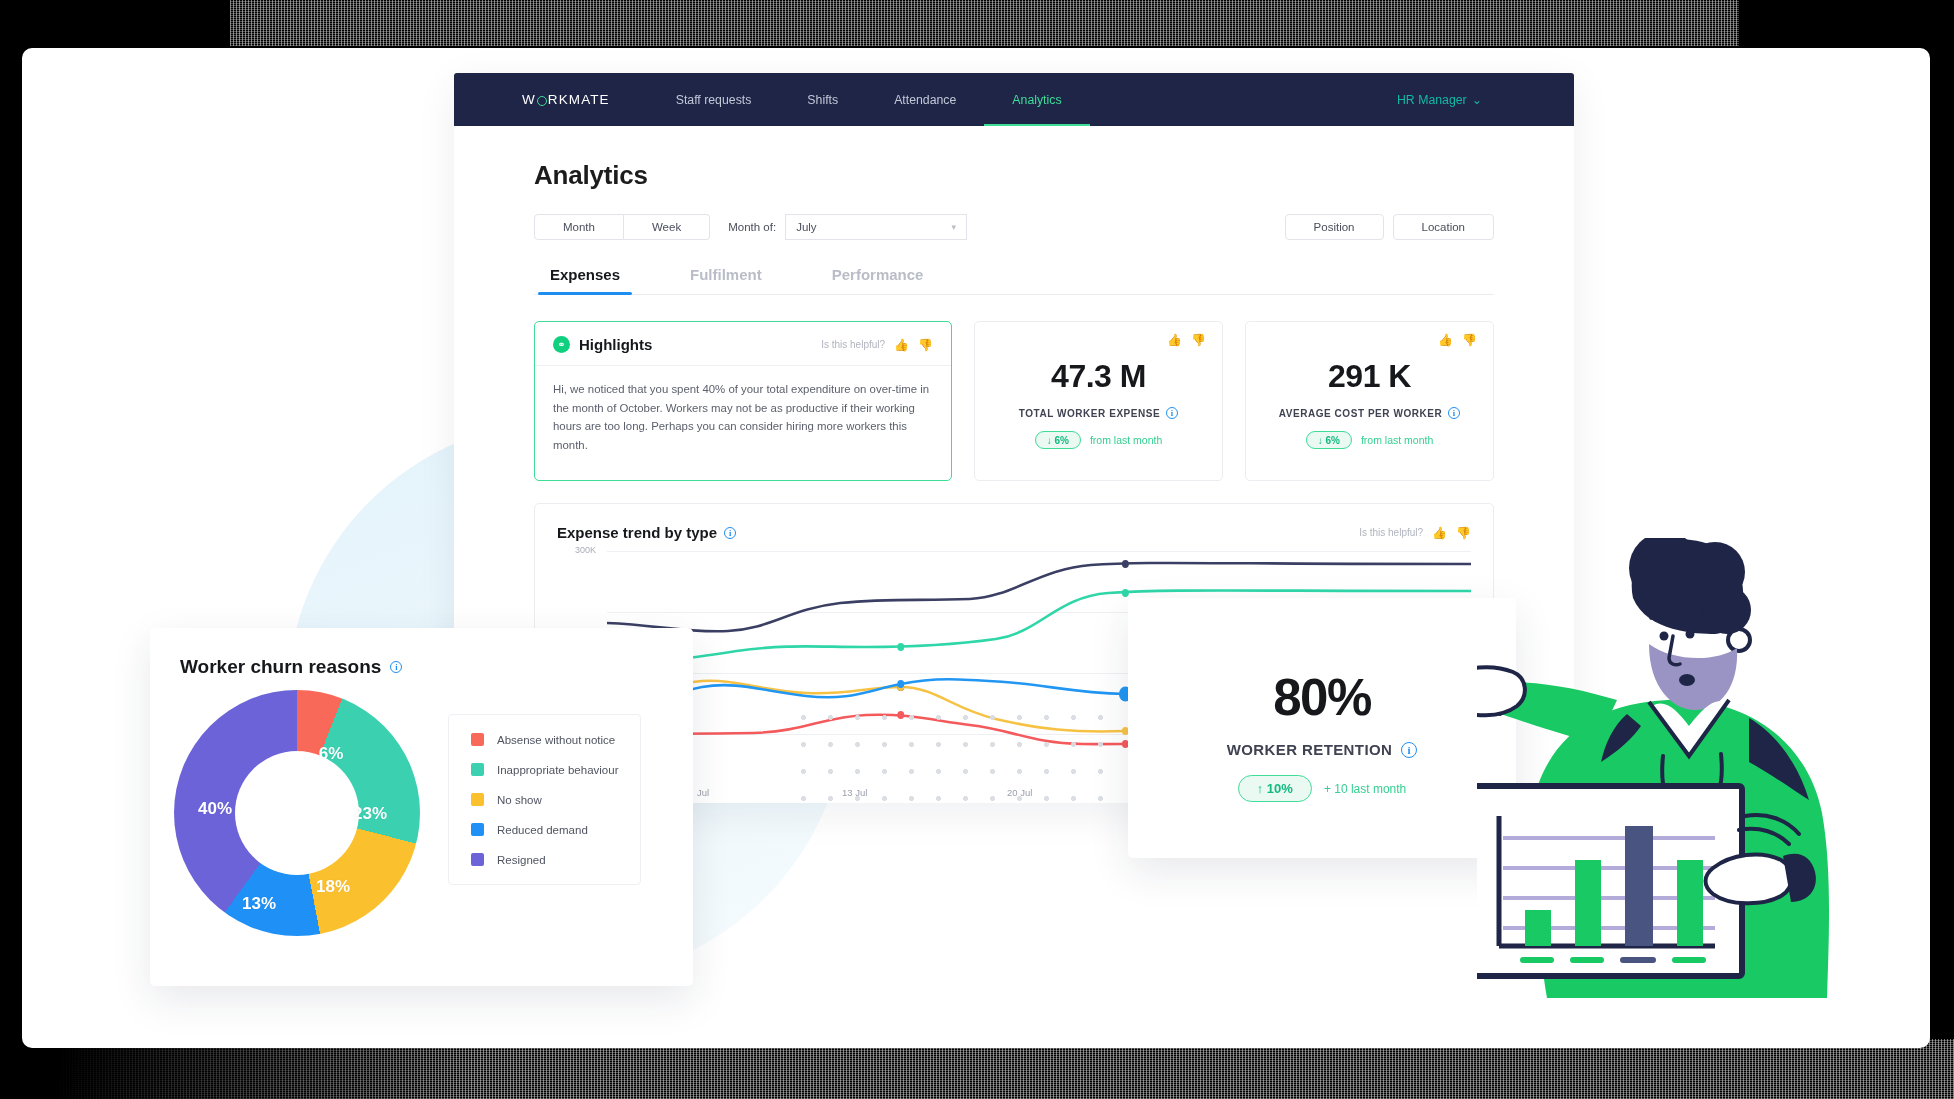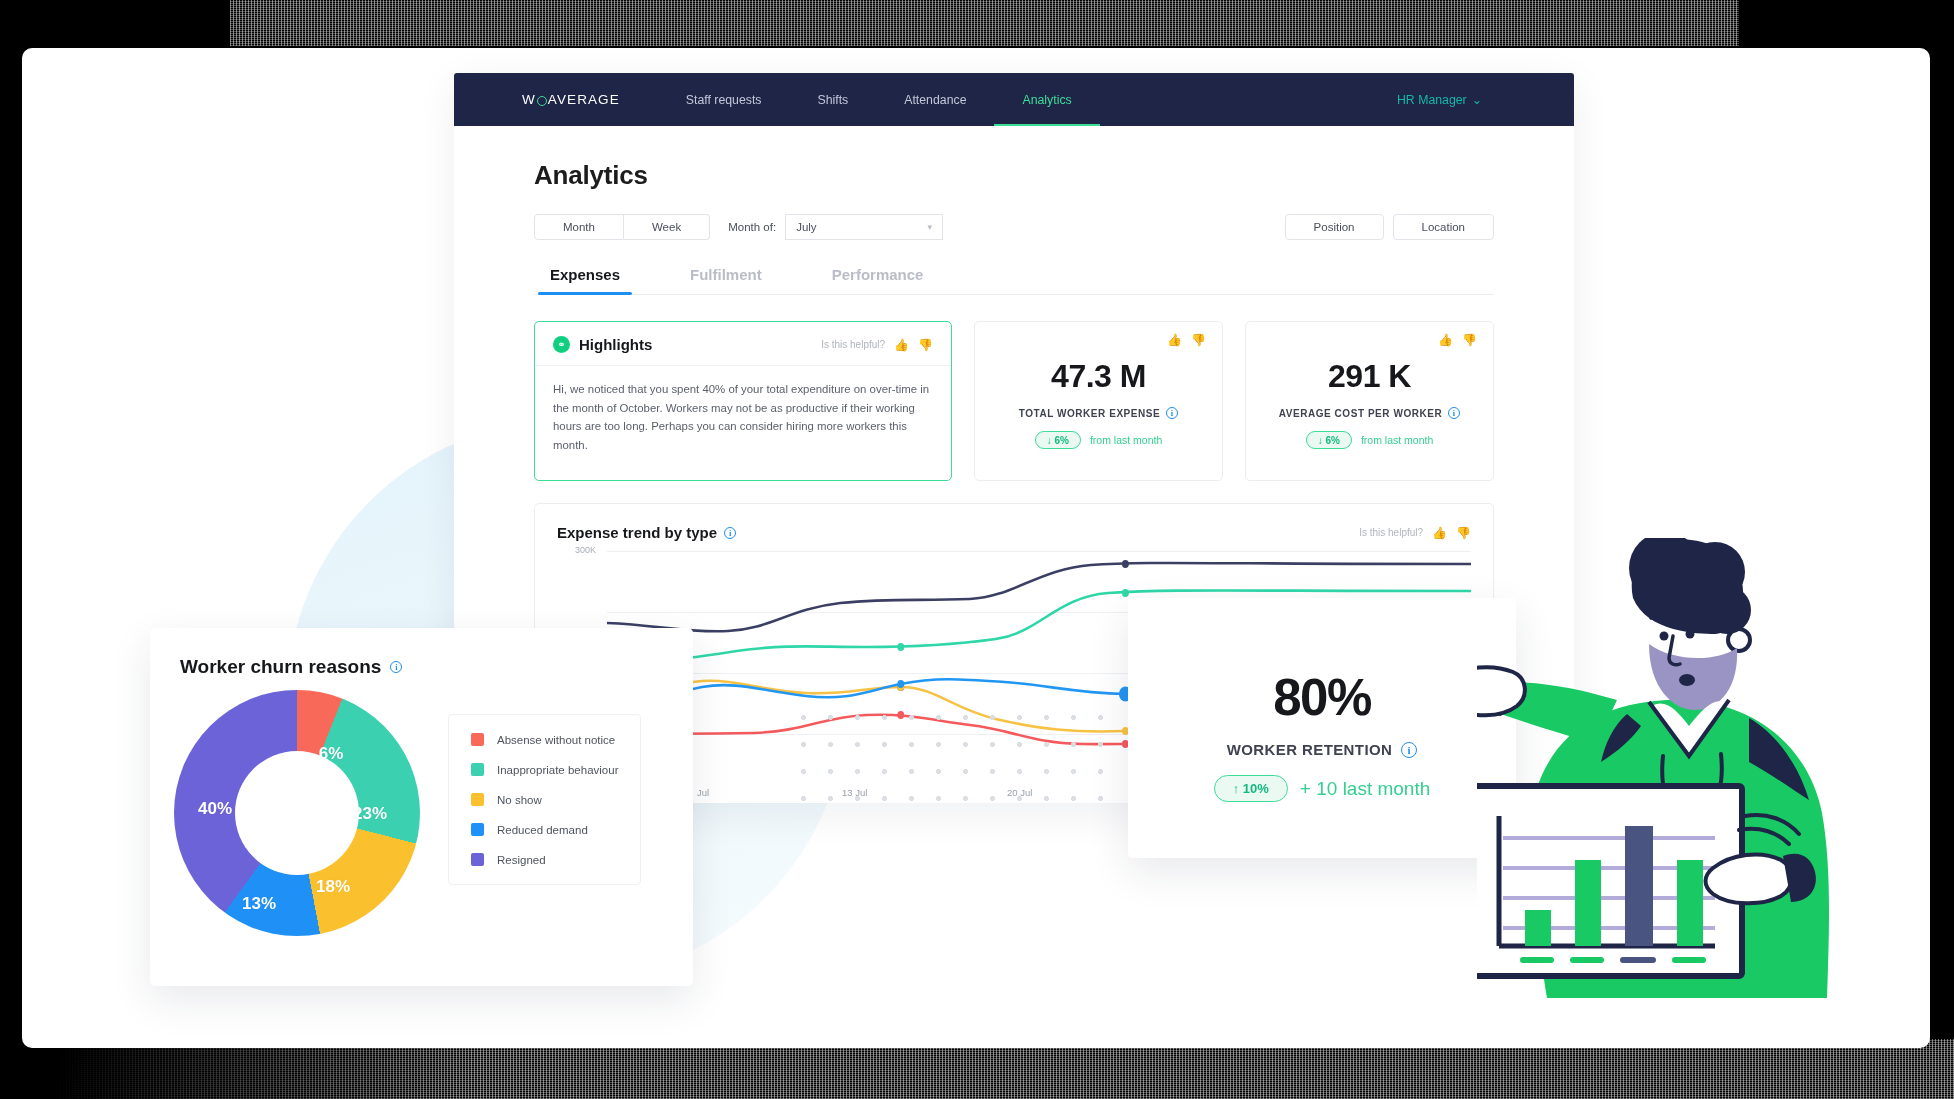--- a/index.html
+++ b/index.html
@@ -357,7 +357,7 @@
         <div class="logo">
           <span>W</span>
           <span class="o-ring"></span>
-          <span>AVERAGE</span>
+          <span>RKMATE</span>
         </div>
         <div class="navitems">
           <div class="navitem">

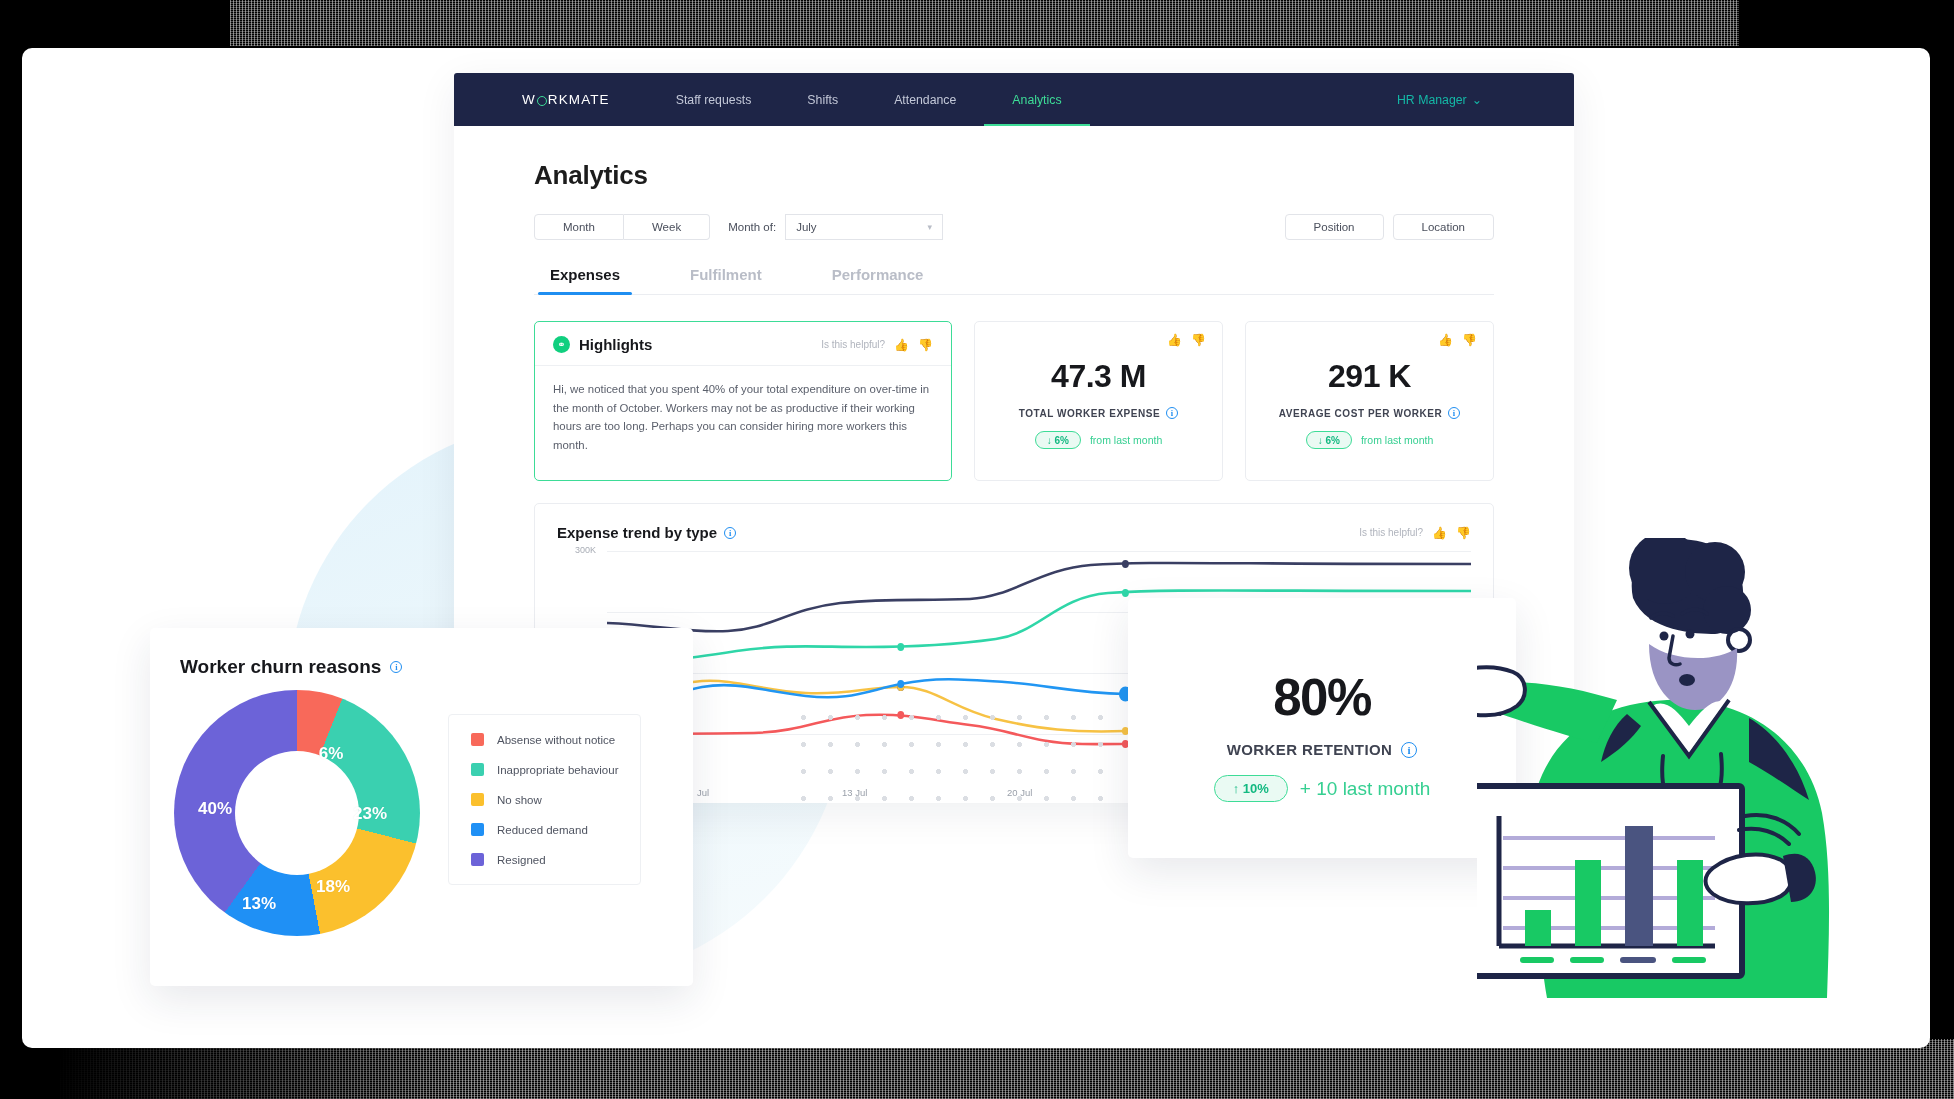--- a/index.html
+++ b/index.html
@@ -142,7 +142,7 @@
   .seg-btn:last-child { border-radius: 0 4px 4px 0; border-left: none; }
   .fl-label { font-size: 11.5px; color: #4a4f5c; margin: 0 9px 0 18px; }
   .select {
-    width: 158px; height: 26px;
+    width: 182px; height: 26px;
     border: 1px solid #e2e4e9; border-radius: 0;
     display: flex; align-items: center; justify-content: space-between;
     padding: 0 10px; font-size: 11.5px; color: #4a4f5c;

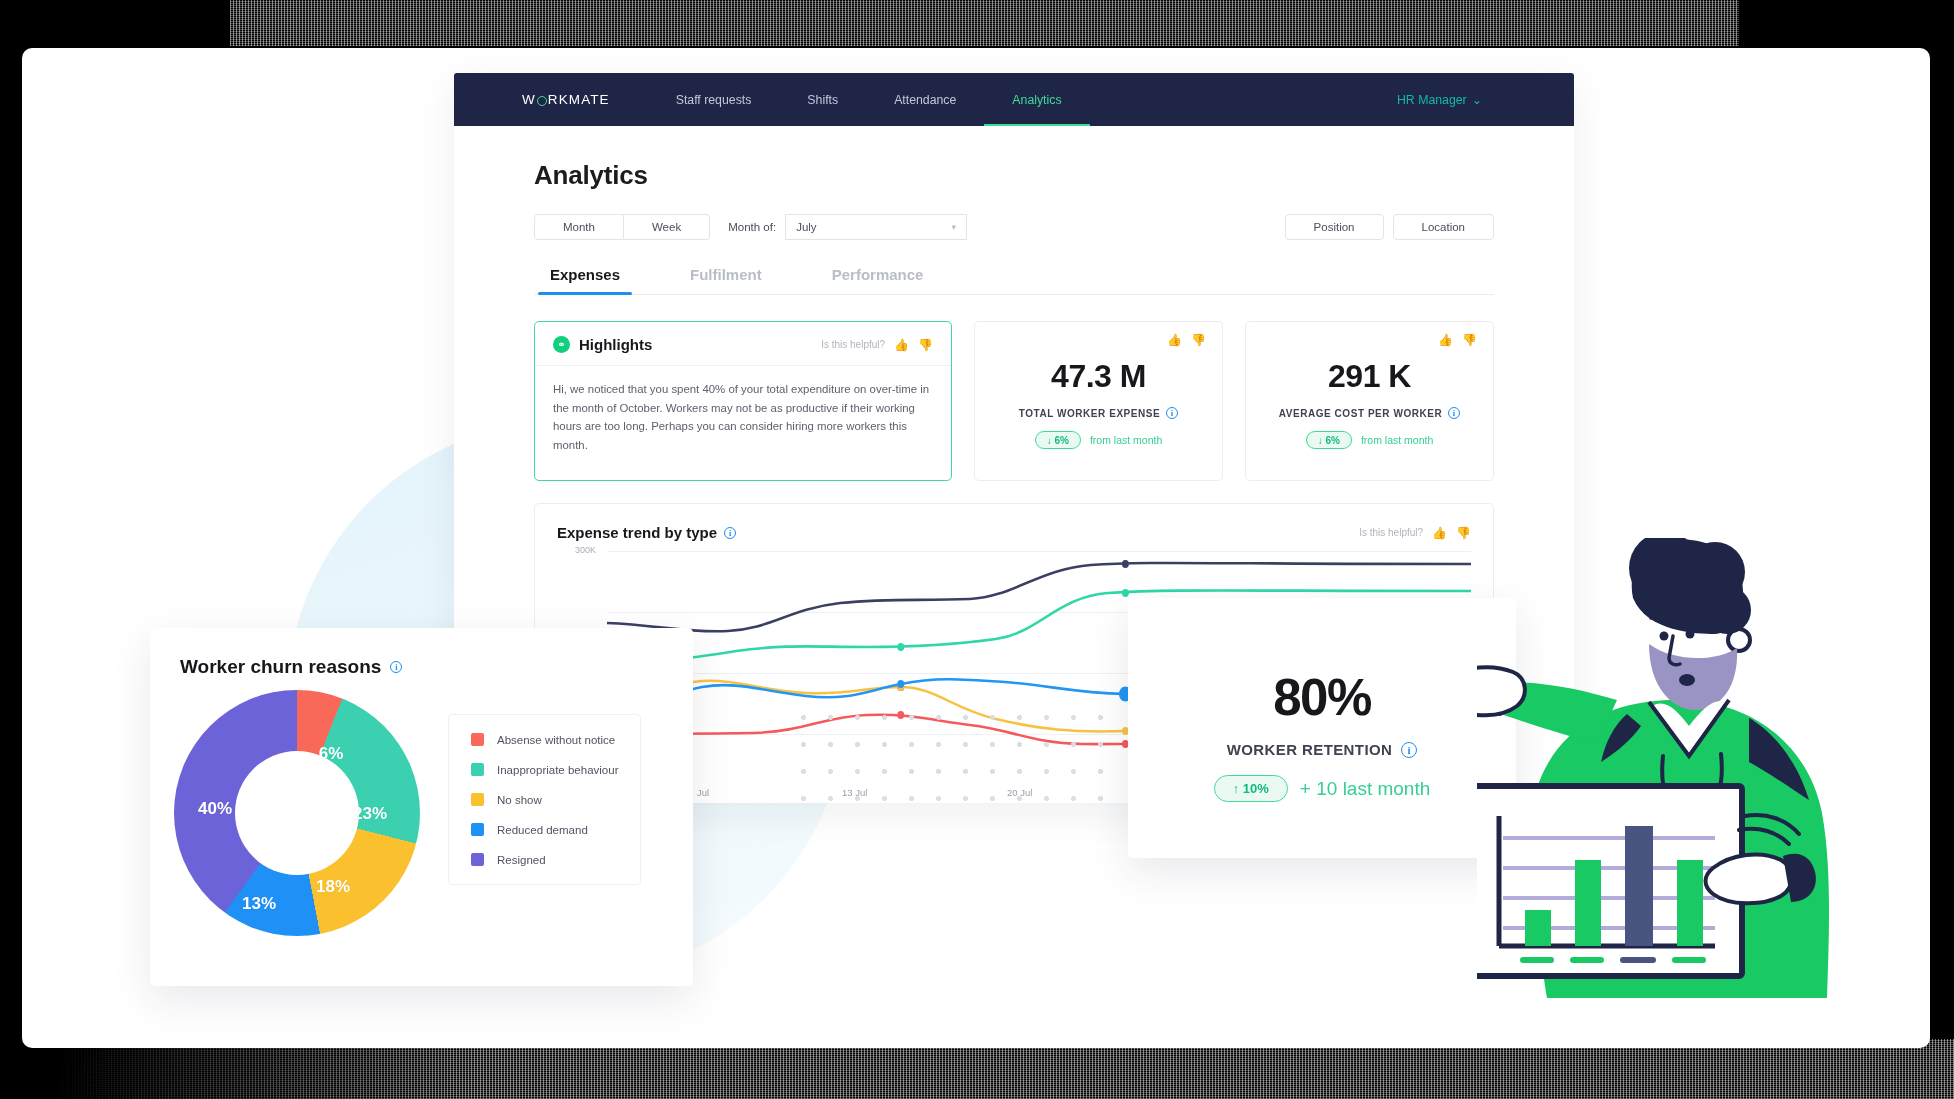--- a/index.html
+++ b/index.html
@@ -335,7 +335,7 @@
   #ret-label .info { width: 16px; height: 16px; font-size: 11px; border-width: 1.4px; }
   #ret-delta { margin-top: 17px; display: flex; align-items: center; gap: 12px; }
   #ret-delta .delta-pill { font-size: 13px; padding: 5px 18px; border-radius: 15px; }
-  #ret-delta .delta-note { font-size: 19px; }
+  #ret-delta .delta-note { font-size: 12px; }
 
   
   #illus { position: absolute; left: 1455px; top: 490px; width: 400px; height: 460px; }

